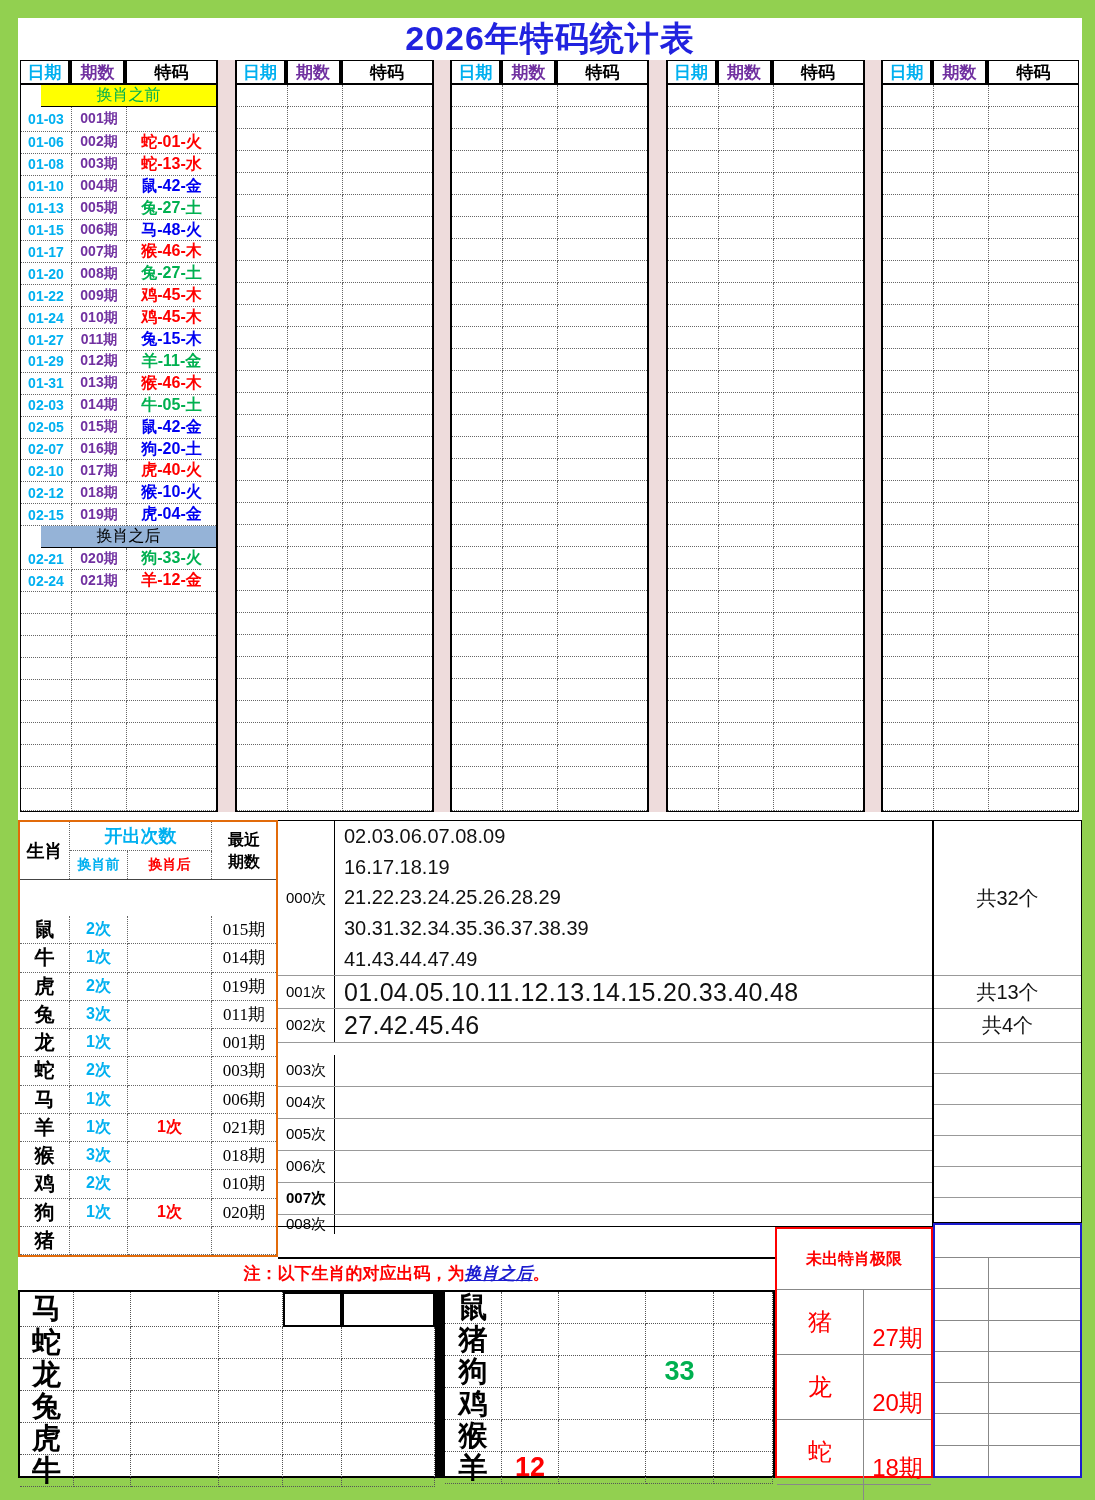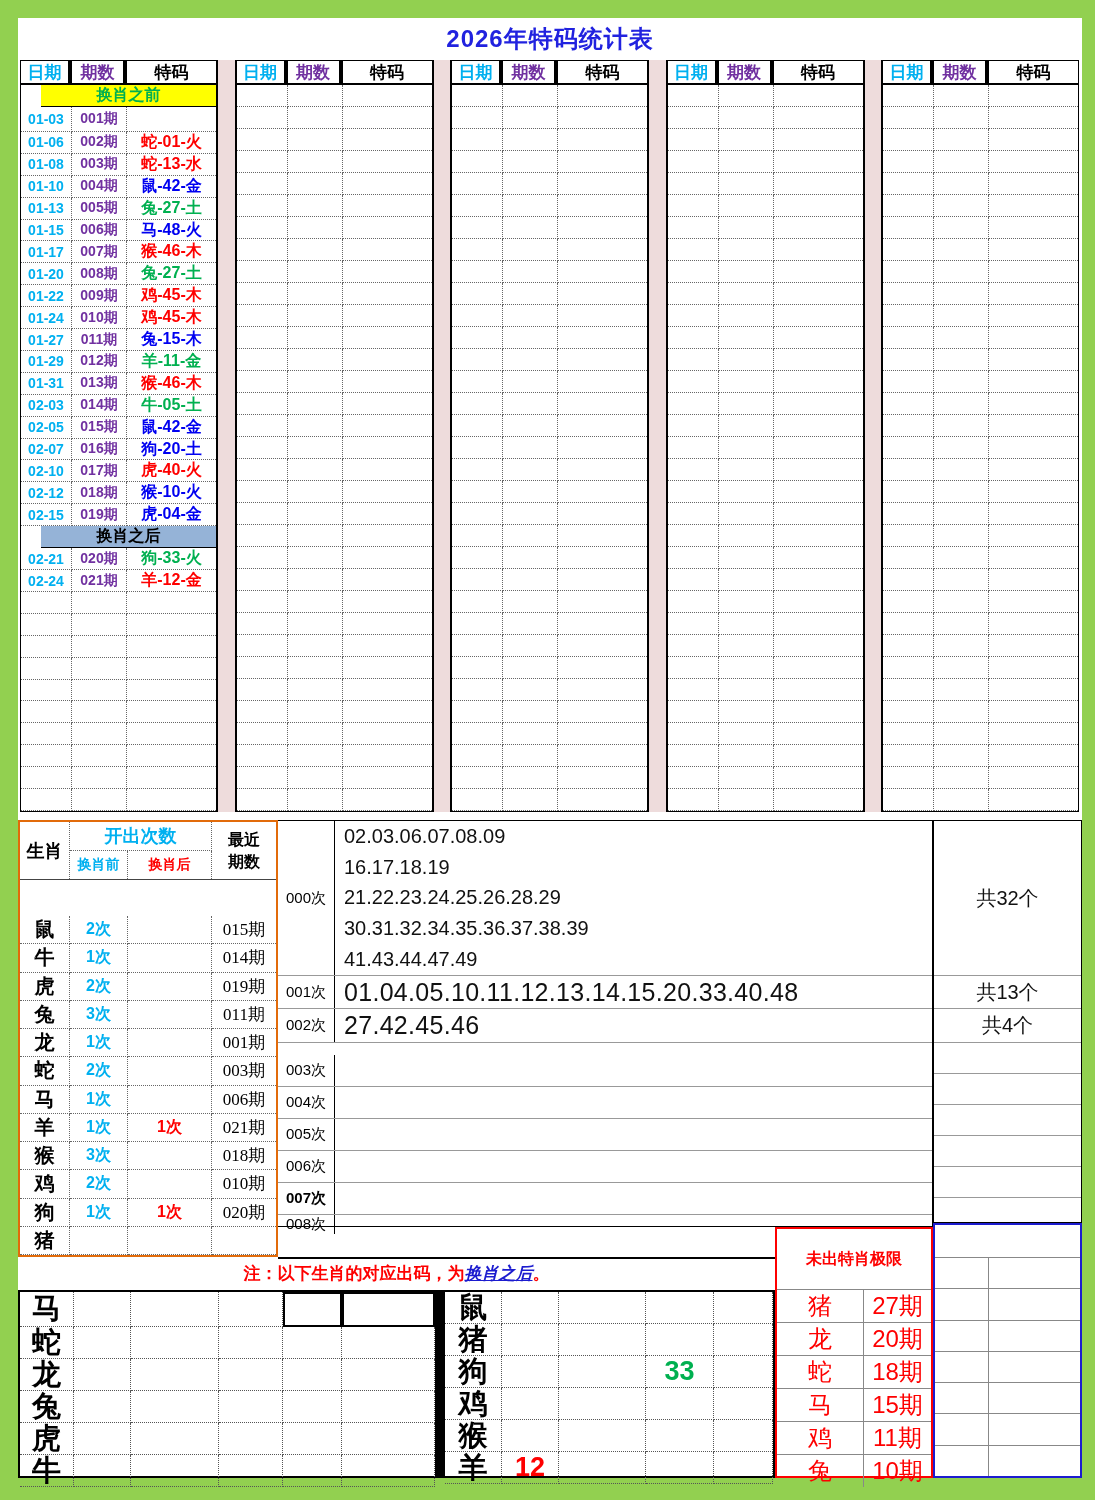--- a/index.html
+++ b/index.html
@@ -14,7 +14,7 @@
   .title{
     left:18px;top:18px;width:1064px;height:42px;
     display:flex;align-items:center;justify-content:center;
-    font-size:24px;font-weight:bold;color:#2122df;letter-spacing:1px;
+    font-size:34px;font-weight:bold;color:#2122df;letter-spacing:1px;
   }
   
   .grp{

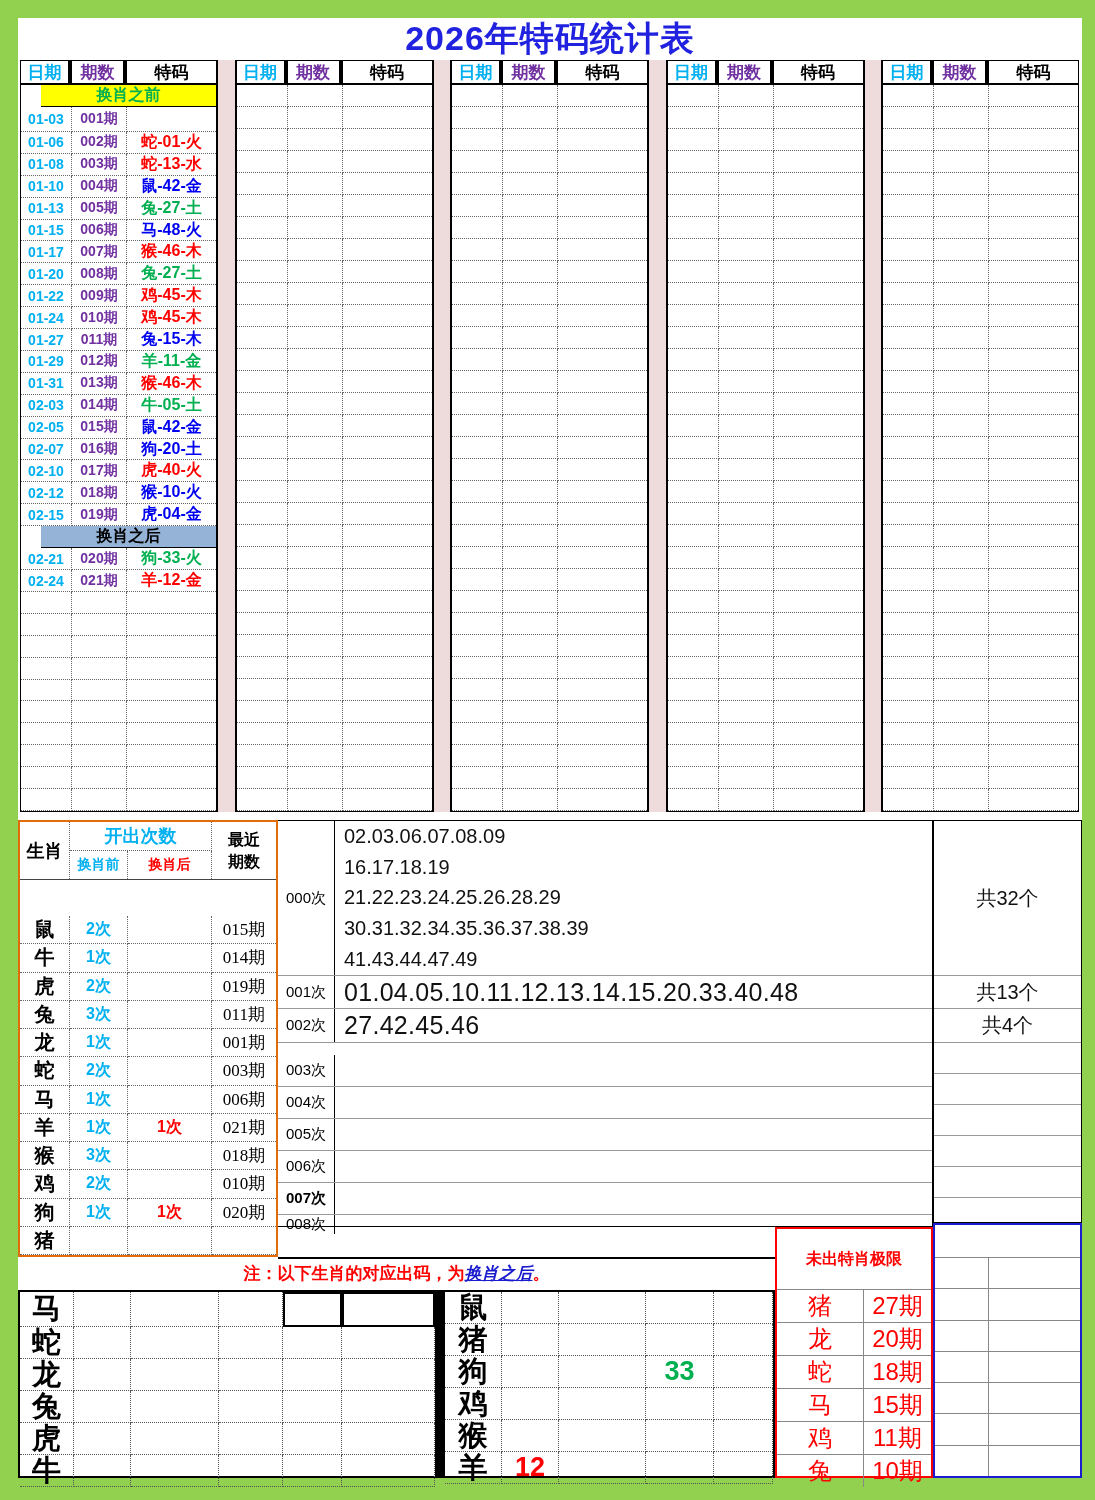--- a/index.html
+++ b/index.html
@@ -36,7 +36,7 @@
   .c-code{font-size:16px;}
   .secrow{
     grid-column:1/4;display:flex;align-items:center;justify-content:center;
-    font-weight:bold;font-size:16px;border-bottom:1px solid #000;margin-left:20px;
+    font-weight:normal;font-size:16px;border-bottom:1px solid #000;margin-left:20px;
   }
   .sep{background:#eedcdc;border-left:1.5px solid #000;border-right:1.5px solid #000;}
   

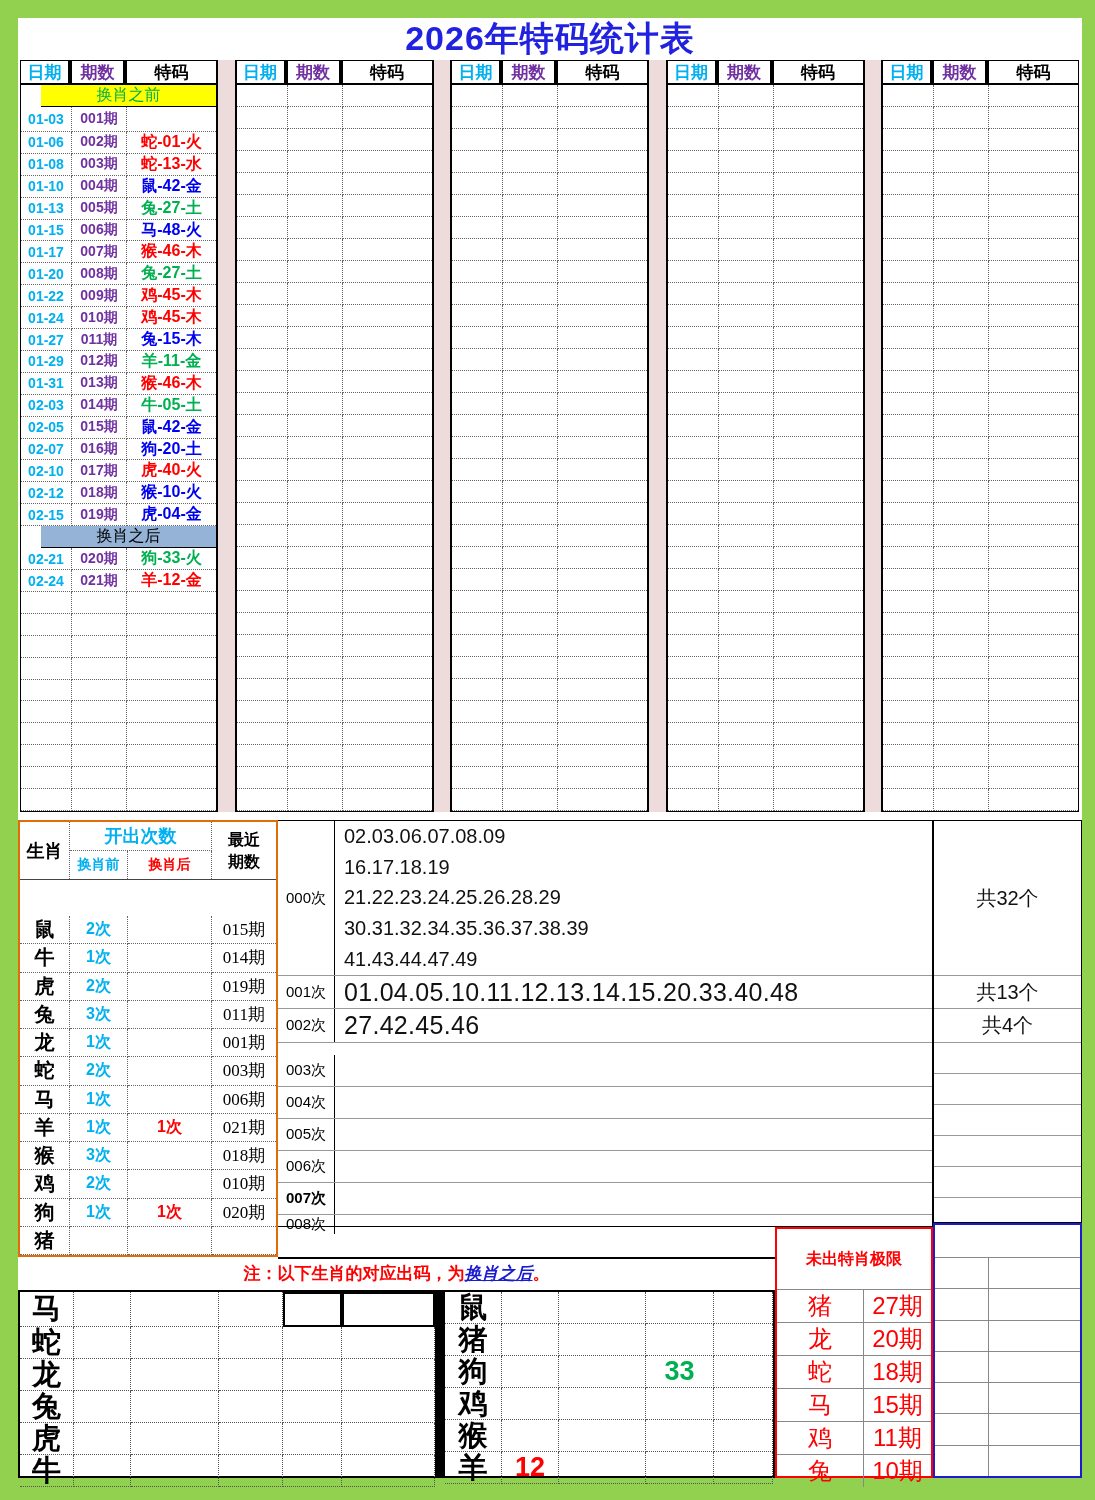--- a/index.html
+++ b/index.html
@@ -94,7 +94,7 @@
   .lr{flex:1;display:flex;border-top:1px solid #888;}
   .lz{width:86px;flex:none;display:flex;align-items:center;justify-content:center;
       color:#fe0000;font-size:24px;border-right:1px solid #888;}
-  .lp{flex:1;display:flex;align-items:center;justify-content:center;color:#fe0000;font-size:24px;}
+  .lp{flex:1;display:flex;align-items:center;justify-content:center;color:#fe0000;font-size:24px;margin-top:32px;}
   
   .bluebox{border:2.5px solid #1c1ccf;background:#fff;display:flex;flex-direction:column;}
   .bb-top{height:32px;flex:none;border-bottom:1px solid #888;}

